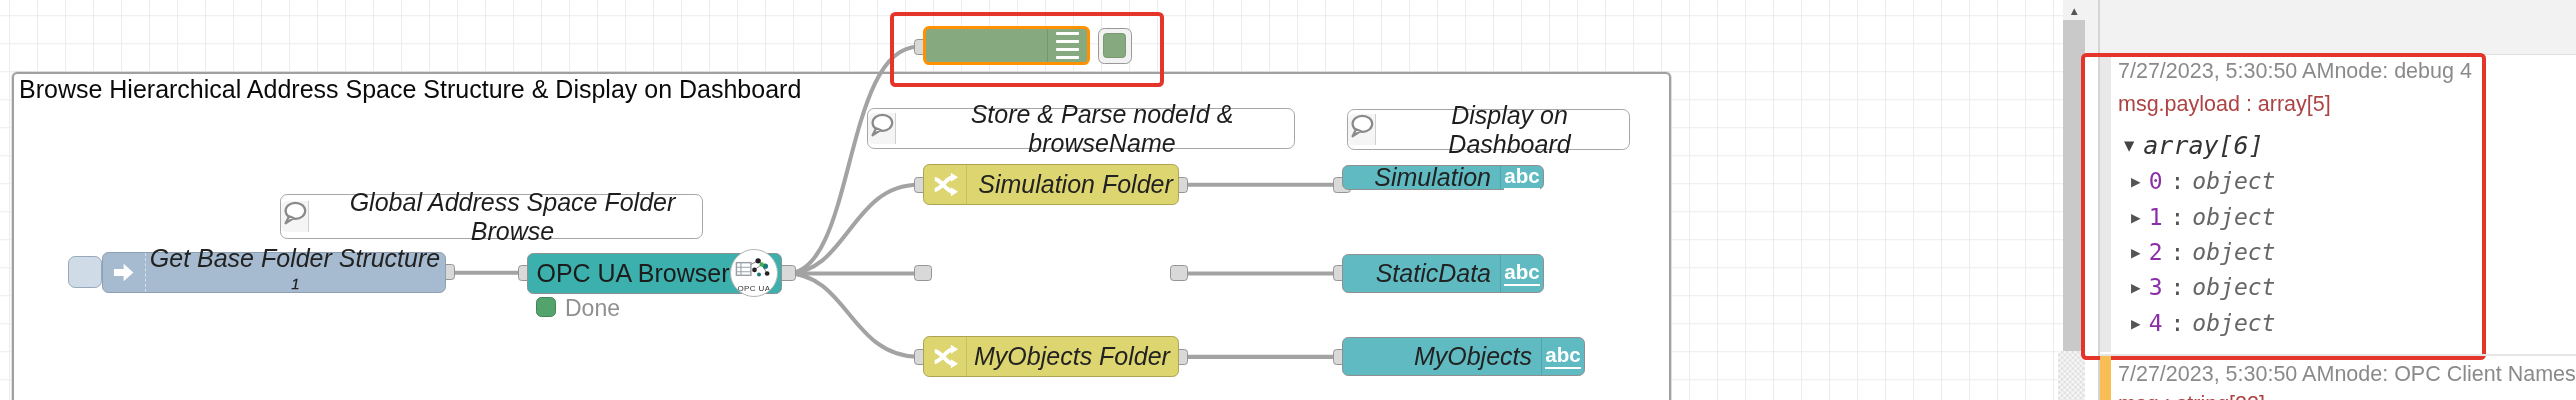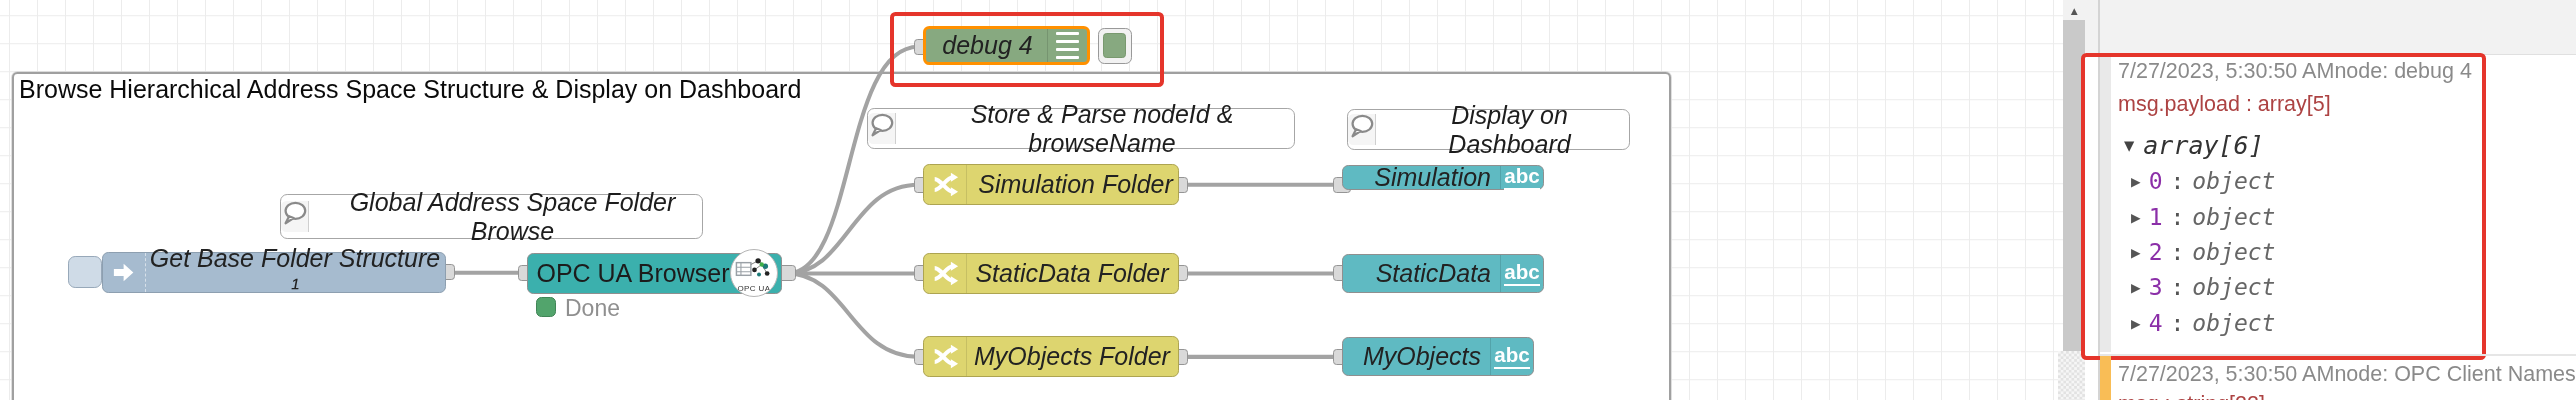--- a/index.html
+++ b/index.html
@@ -187,7 +187,6 @@
     <div class="status-text abs" style="left:565px;top:295px;">Done</div>
 
     <div class="node abs" style="left:923px;top:26px;width:167px;height:39px;background:#87a980;border:3.6px solid #ff9000;">
-      <div class="lbl-italic" style="flex:1;text-align:center;padding-right:38px;">debug 4</div>
       <div class="icon-cell abs" style="right:0;width:39px;border-left:1.8px solid rgba(0,0,0,0.12);flex-direction:column;">
         <div class="hbar"></div>
           <div class="hbar"></div>

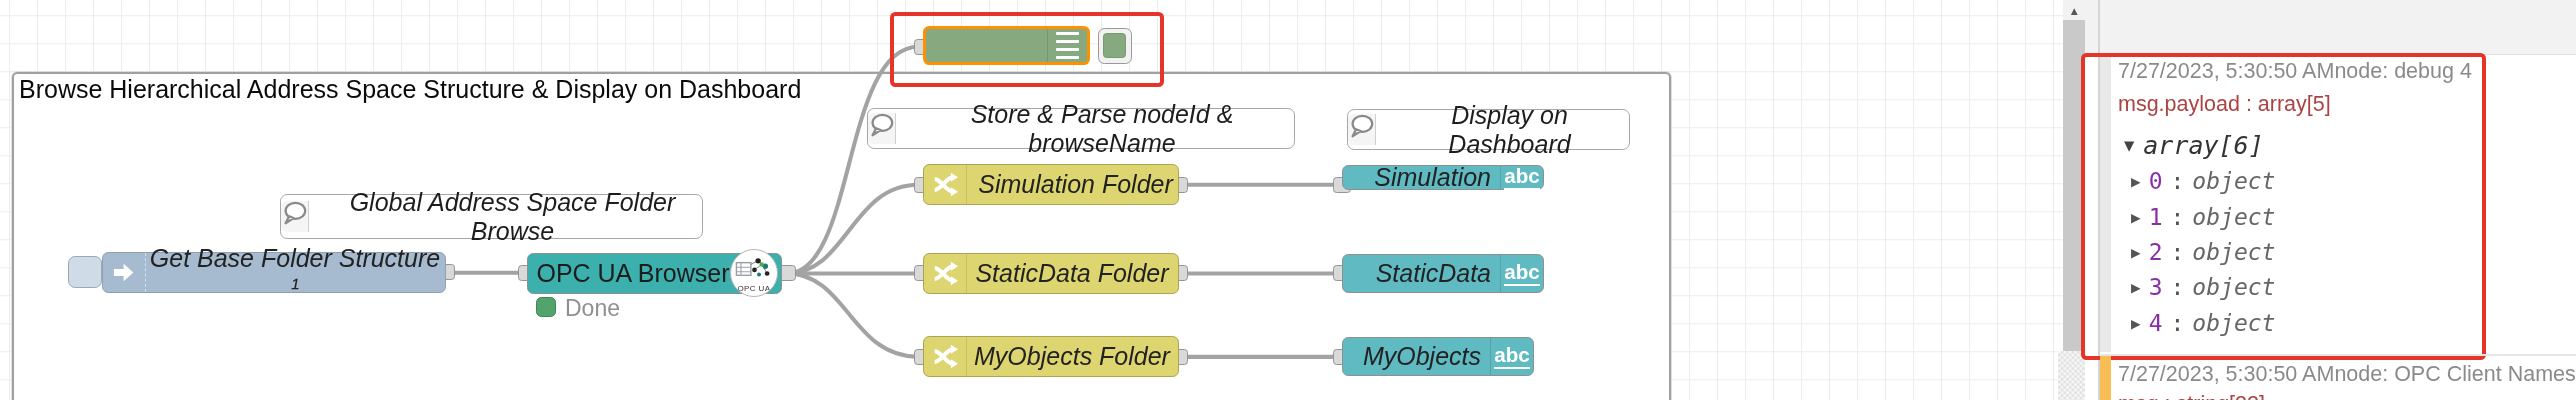--- a/index.html
+++ b/index.html
@@ -210,17 +210,6 @@
       </div>
       <div class="lbl-italic" style="flex:1;text-align:center;padding-left:49px;">Simulation Folder</div>
     </div>
-    <div class="node abs" style="left:923px;top:253px;width:256px;height:41px;background:#ddd56f;border:1.8px solid #ada451;">
-      <div class="icon-cell abs" style="left:0;border-right:0.9px solid rgba(0,0,0,0.10);">
-        <svg width="27" height="27" viewBox="0 0 30 30">
-            <path d="M 3 21 C 10 21 16 7 23 7" stroke="#fff" stroke-width="4.5" fill="none"></path>
-            <path d="M 3 9 C 10 9 16 23 23 23" stroke="#fff" stroke-width="4.5" fill="none"></path>
-            <path d="M 21 2 L 29 7 L 21 12 Z" fill="#fff"></path>
-            <path d="M 21 18 L 29 23 L 21 28 Z" fill="#fff"></path>
-          </svg>
-      </div>
-      <div class="lbl-italic" style="flex:1;text-align:center;padding-left:42px;">StaticData Folder</div>
-    </div>
     <div class="node abs" style="left:923px;top:336px;width:256px;height:41px;background:#ddd56f;border:1.8px solid #ada451;">
       <div class="icon-cell abs" style="left:0;border-right:0.9px solid rgba(0,0,0,0.10);">
         <svg width="27" height="27" viewBox="0 0 30 30">

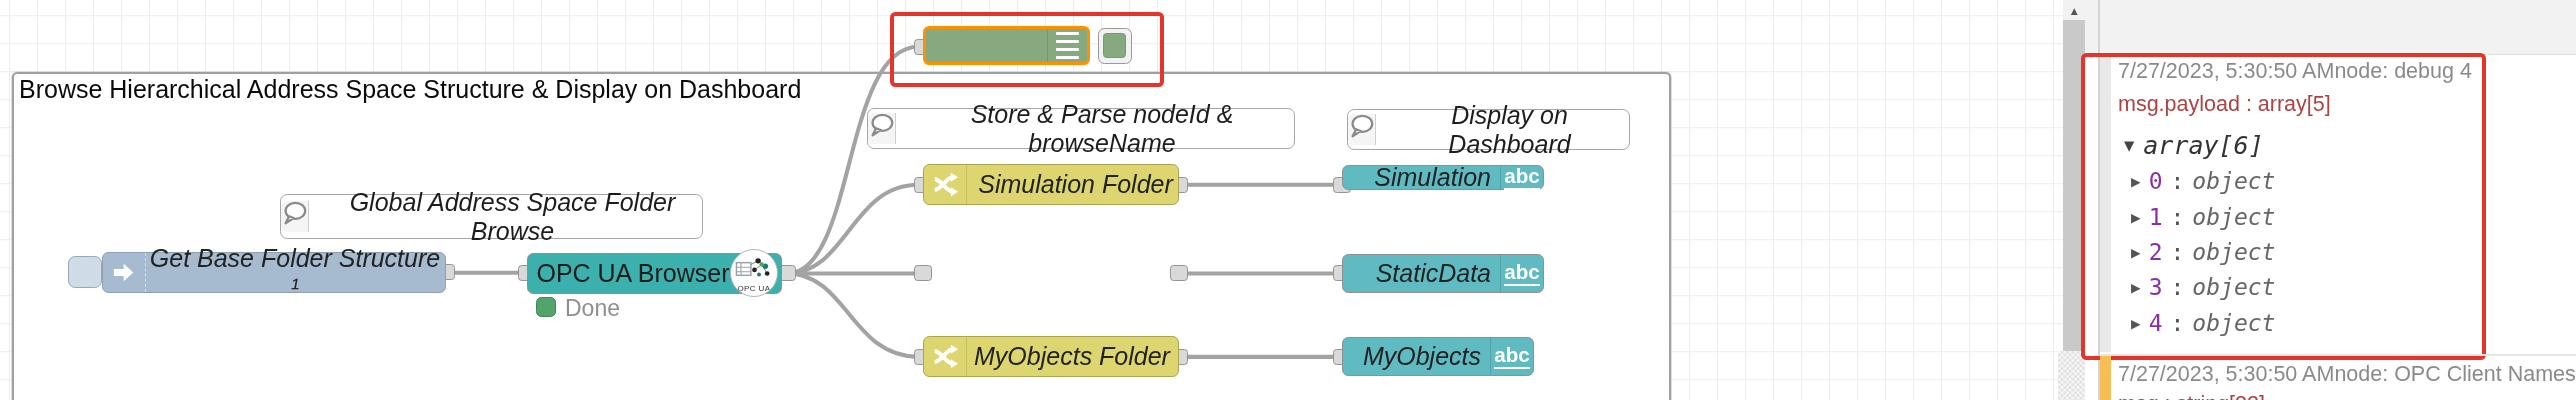--- a/index.html
+++ b/index.html
@@ -234,7 +234,7 @@
         <span class="abc-txt">abc</span>
       </div>
     </div>
-    <div class="node abs" style="left:1342px;top:337px;width:192px;height:39px;background:#5fbac2;border:1.8px solid #8f8f8f;">
+    <div class="node abs" style="left:1342px;top:337px;width:243px;height:39px;background:#5fbac2;border:1.8px solid #8f8f8f;">
       <div class="lbl-italic" style="flex:1;text-align:right;padding-right:52px;">MyObjects</div>
       <div class="icon-cell abs" style="right:0;border-left:1.8px solid rgba(0,0,0,0.12);">
         <span class="abc-txt">abc</span>

